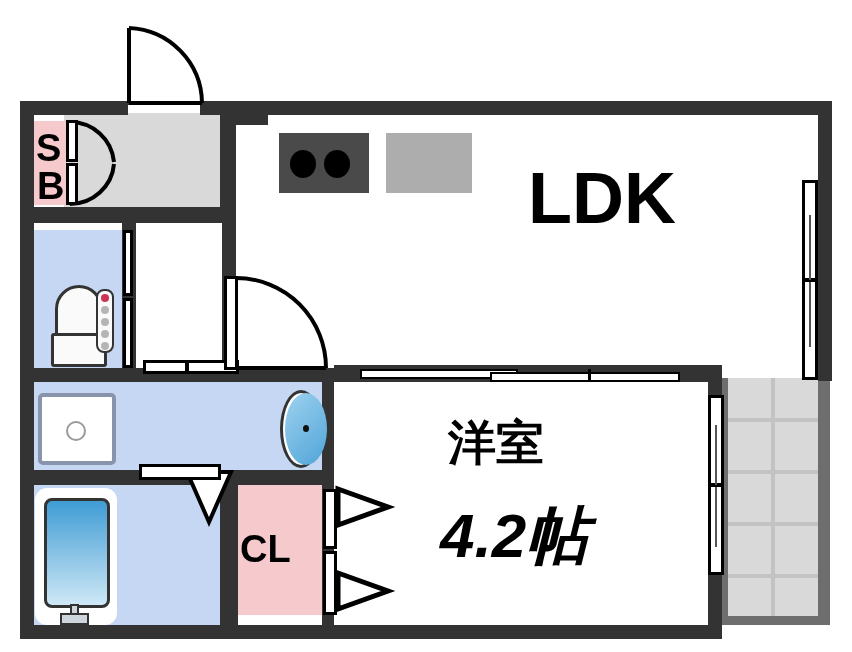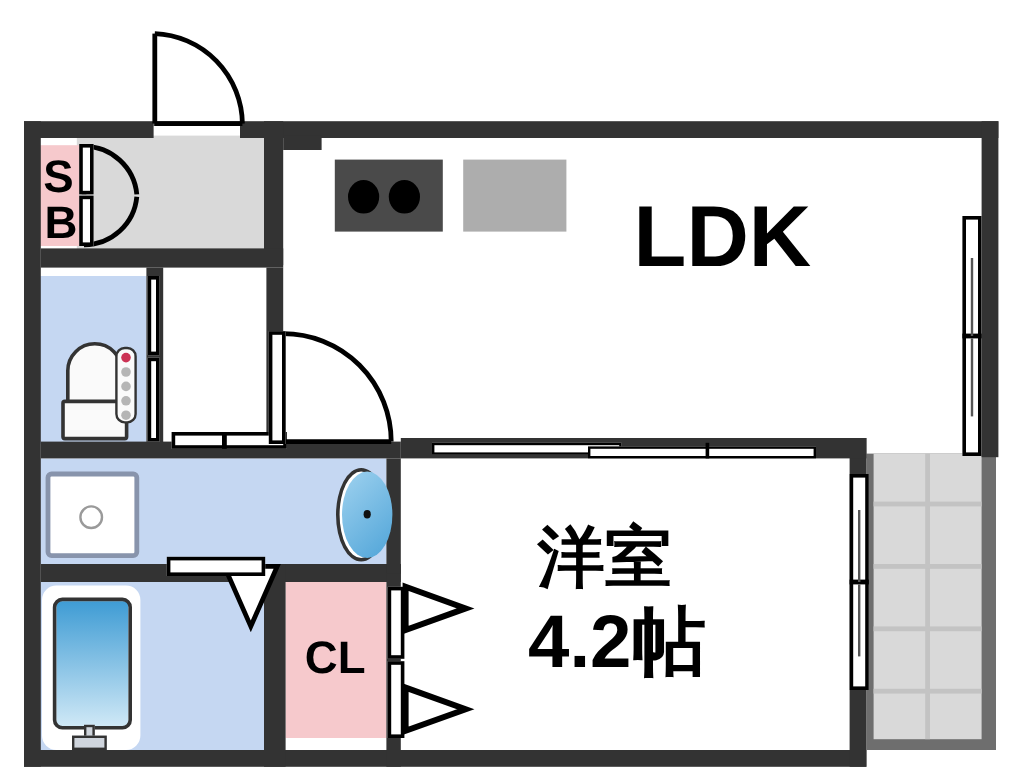--- a/index.html
+++ b/index.html
@@ -199,7 +199,7 @@
 
   <div class="label" style="left:528px; top:162px; font-size:72px;">LDK</div>
 
-  <div class="label" style="left:448px; top:436px; font-size:56px;">洋室</div>
+  <div class="label" style="left:448px; top:419px; font-size:48px;">洋室</div>
   <div class="label" style="left:440px; top:505px; font-size:62px;">4.2帖</div>
 
 

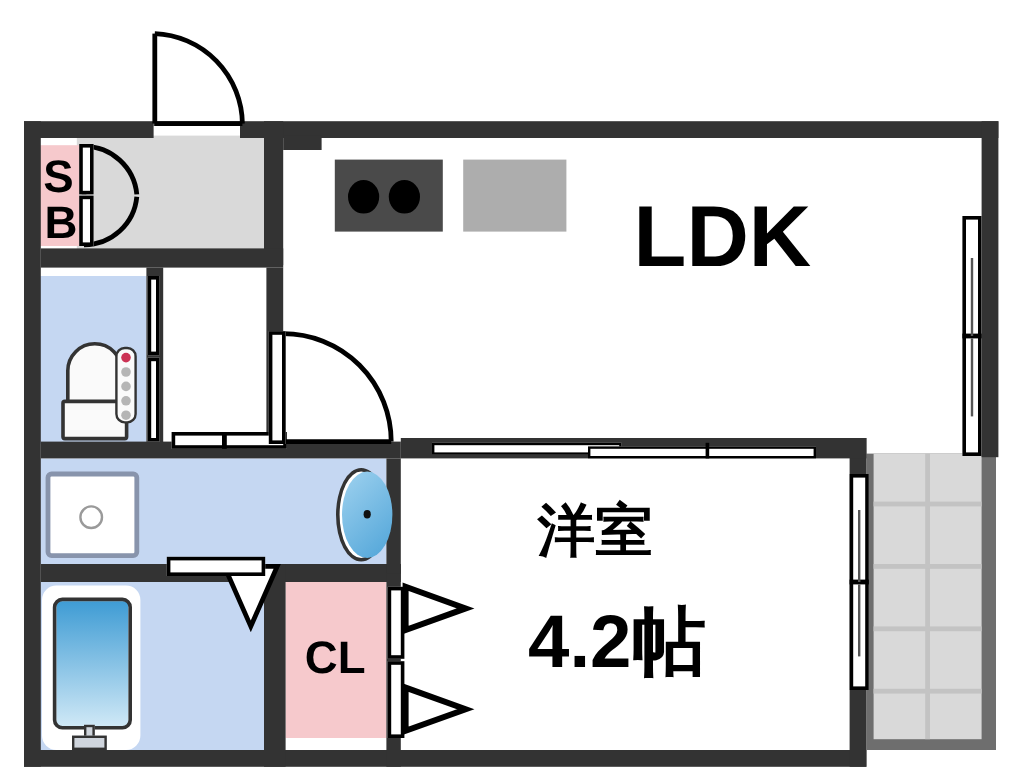--- a/index.html
+++ b/index.html
@@ -206,7 +206,7 @@
   <div class="label" style="left:36px; top:129px; font-size:38px;">S</div>
   <div class="label" style="left:37px; top:167px; font-size:38px;">B</div>
 
-  <div class="label" style="left:254px; top:530px; font-size:38px;">CL</div>
+  <div class="label" style="left:240px; top:530px; font-size:38px;">CL</div>
 
 </div>
 

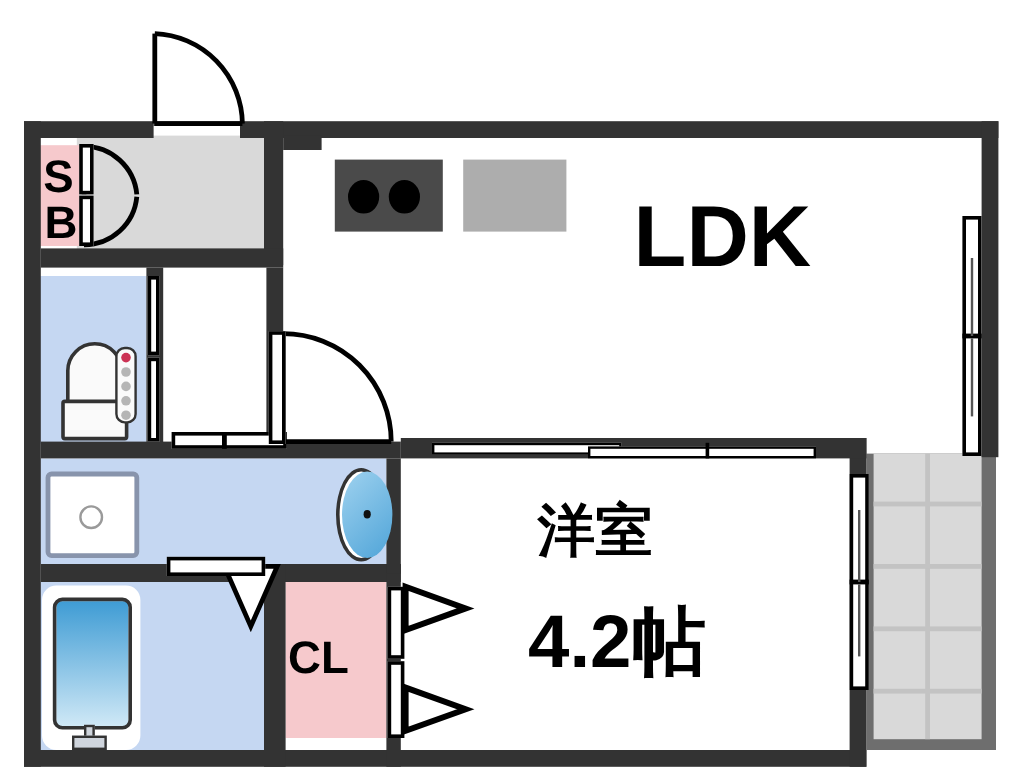--- a/index.html
+++ b/index.html
@@ -200,7 +200,7 @@
   <div class="label" style="left:528px; top:162px; font-size:72px;">LDK</div>
 
   <div class="label" style="left:448px; top:419px; font-size:48px;">洋室</div>
-  <div class="label" style="left:440px; top:505px; font-size:62px;">4.2帖</div>
+  <div class="label" style="left:440px; top:505px; font-size:62px;font-style:italic;">4.2帖</div>
 
 
   <div class="label" style="left:36px; top:129px; font-size:38px;">S</div>

